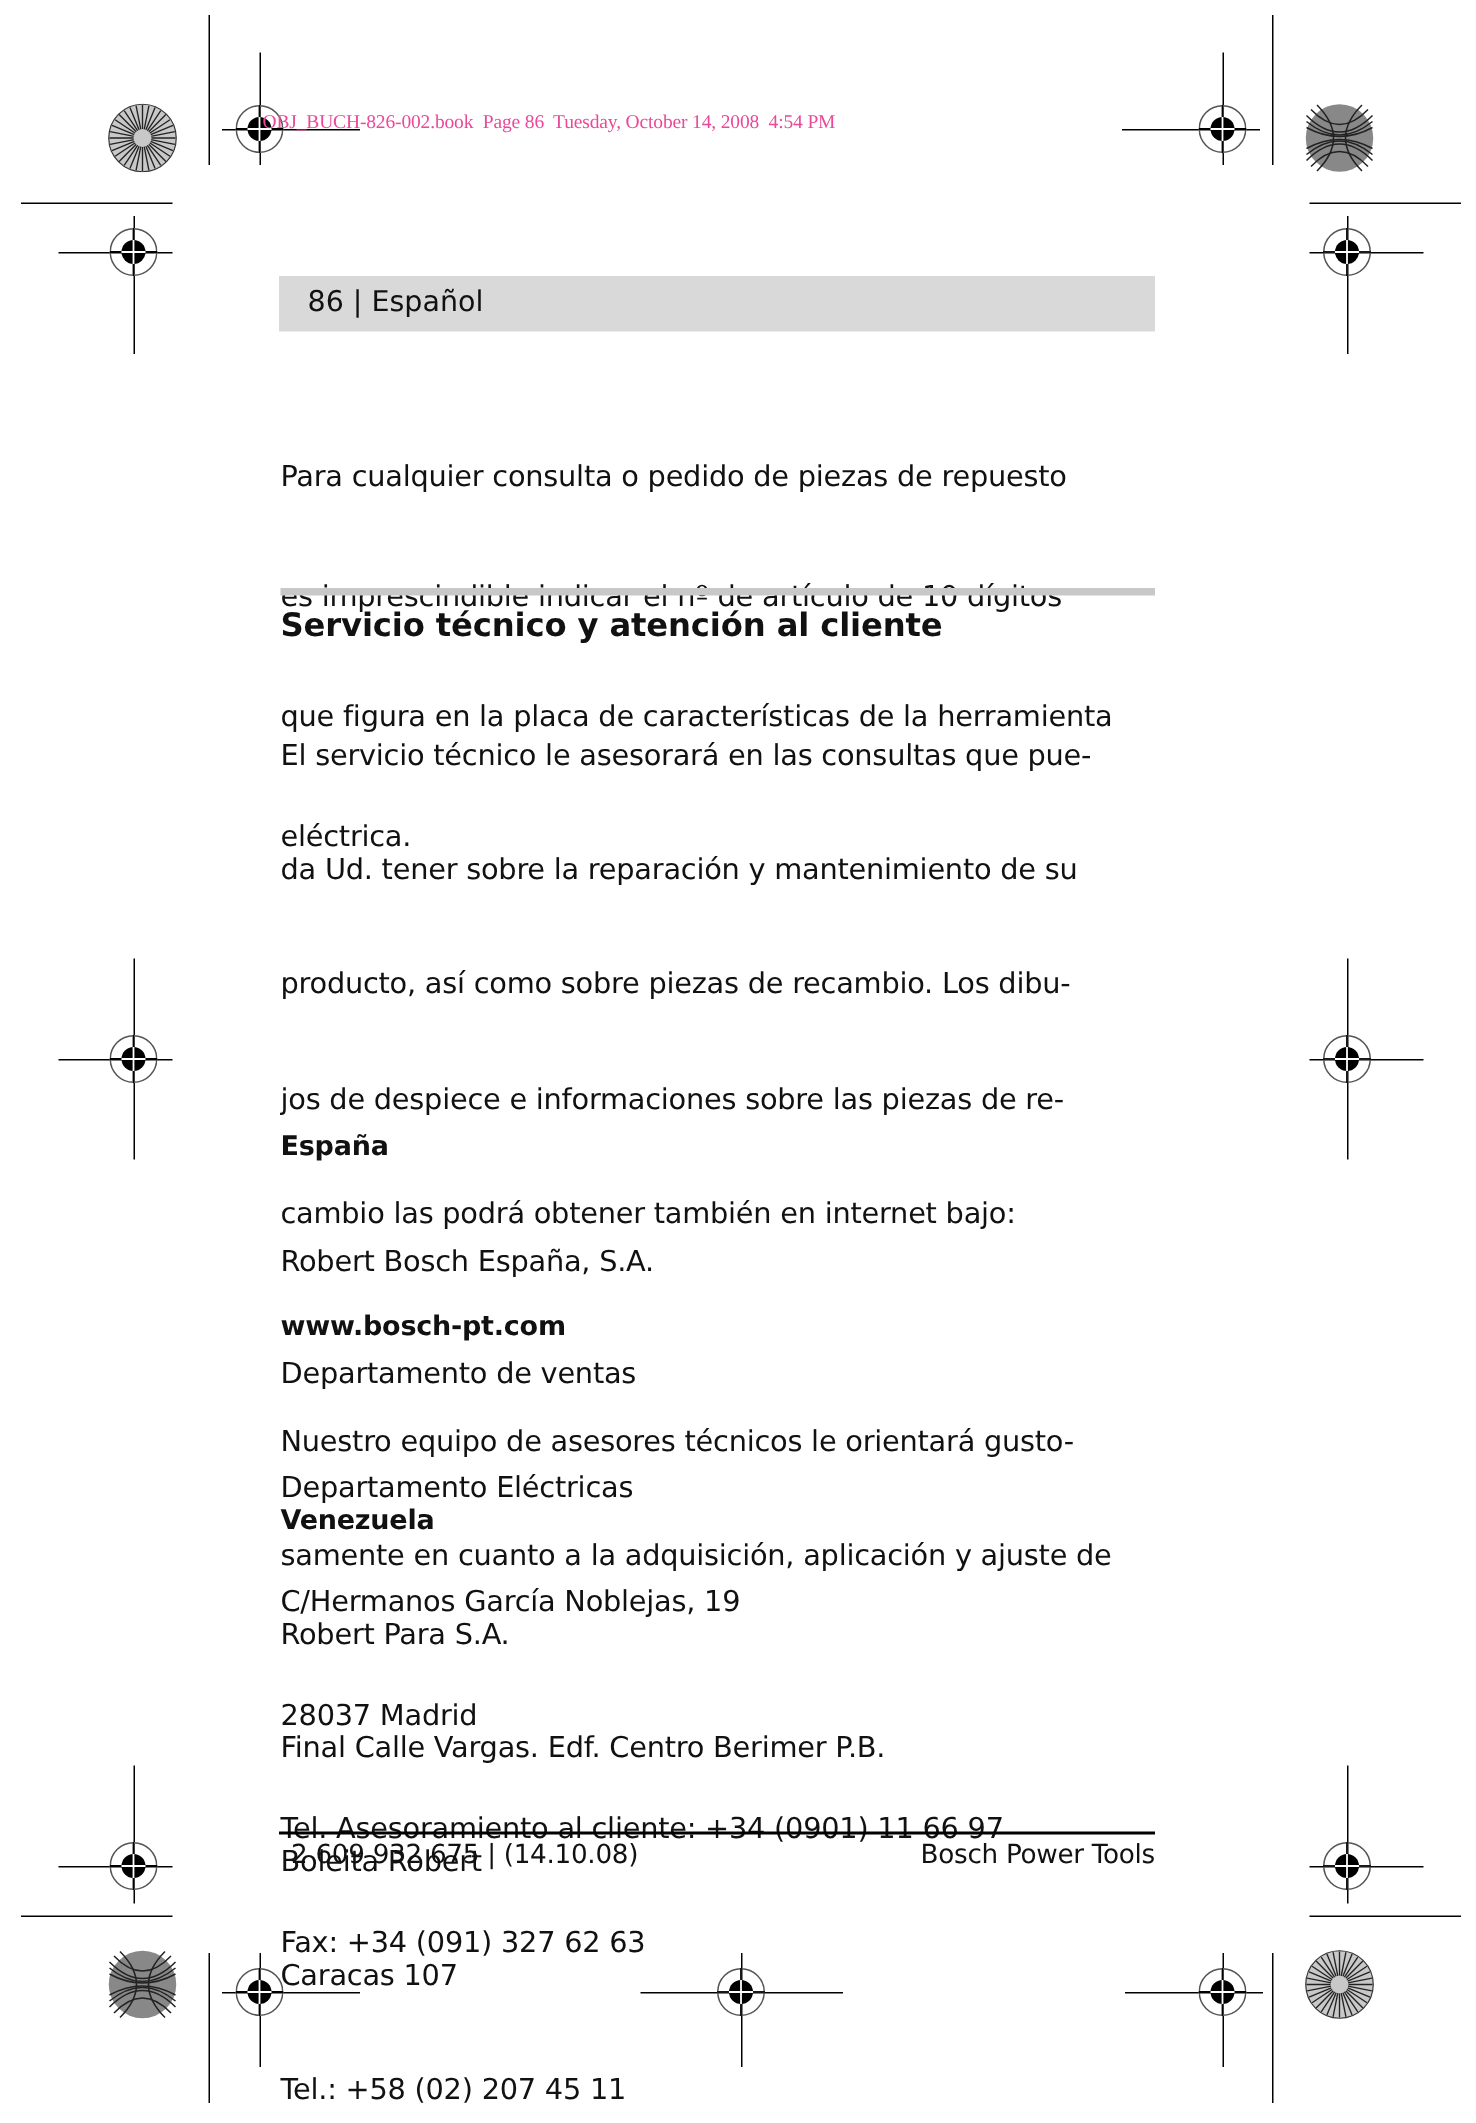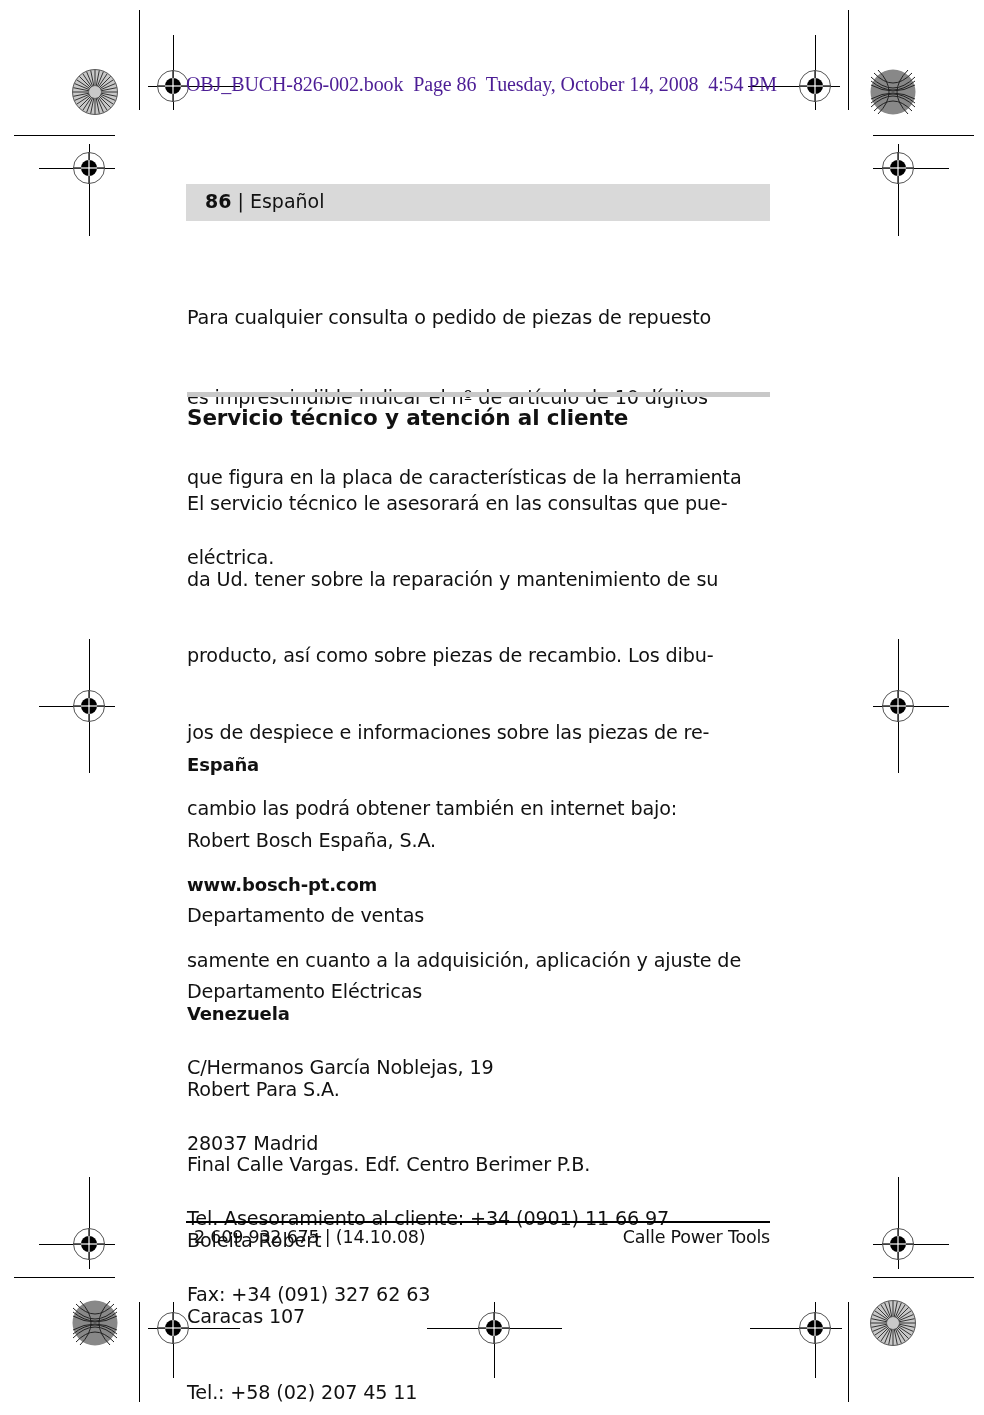--- a/index.html
+++ b/index.html
@@ -9,8 +9,8 @@
   .vl { position:absolute; width:1px; background:#000; }
   .reg { position:absolute; width:32px; height:32px; margin:-16px 0 0 -16px; }
   .target { position:absolute; width:46px; height:46px; margin:-23px 0 0 -23px; }
-  .slug { position:absolute; left:186px; top:73px; font-family:"Liberation Serif", serif;
-          font-size:20px; color:#4c1d95; white-space:nowrap; letter-spacing:-0.1px; }
+  .slug { position:absolute; left:175px; top:73px; font-family:"Liberation Serif", serif;
+          font-size:13px; color:#ec4899; white-space:nowrap; letter-spacing:-0.1px; }
   .band { position:absolute; left:186px; top:184px; width:584px; height:37px; background:#d9d9d9; }
   .band-text { position:absolute; left:19px; top:6px; font-size:19px; white-space:nowrap; }
   .band-text b { font-weight:bold; }

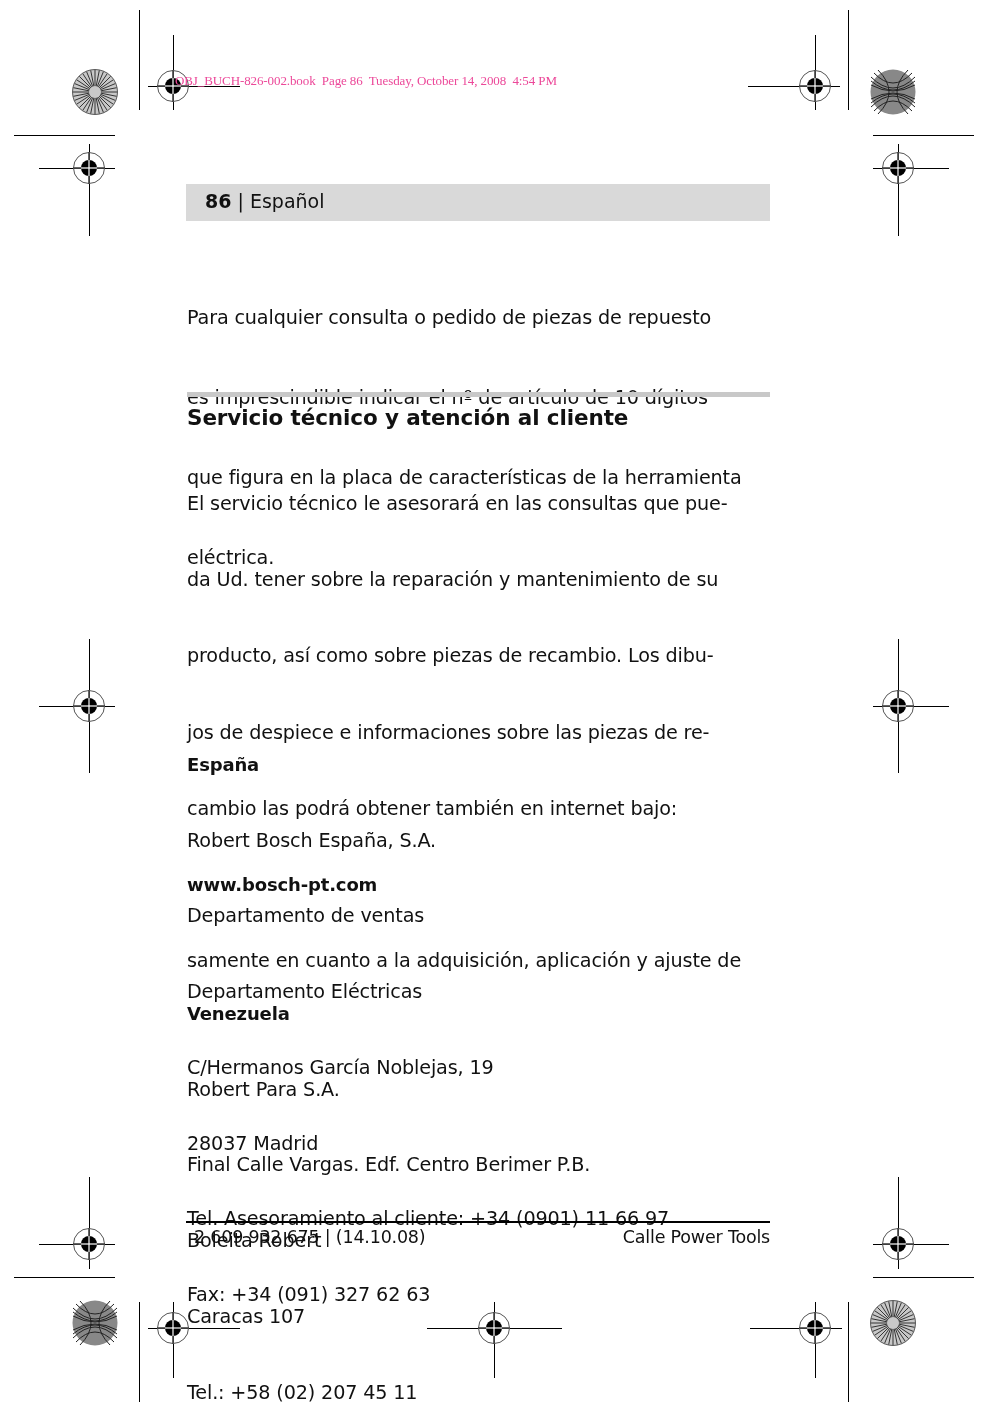--- a/index.html
+++ b/index.html
@@ -13,7 +13,7 @@
           font-size:13px; color:#ec4899; white-space:nowrap; letter-spacing:-0.1px; }
   .band { position:absolute; left:186px; top:184px; width:584px; height:37px; background:#d9d9d9; }
   .band-text { position:absolute; left:19px; top:6px; font-size:19px; white-space:nowrap; }
-  .band-text b { font-weight:bold; }
+  .band-text b { font-weight:normal; }
   .col { position:absolute; left:187px; width:590px; font-size:19.2px; line-height:28px;
          letter-spacing:-0.15px; }
   .line { white-space:nowrap; display:block;margin-top:48px; }

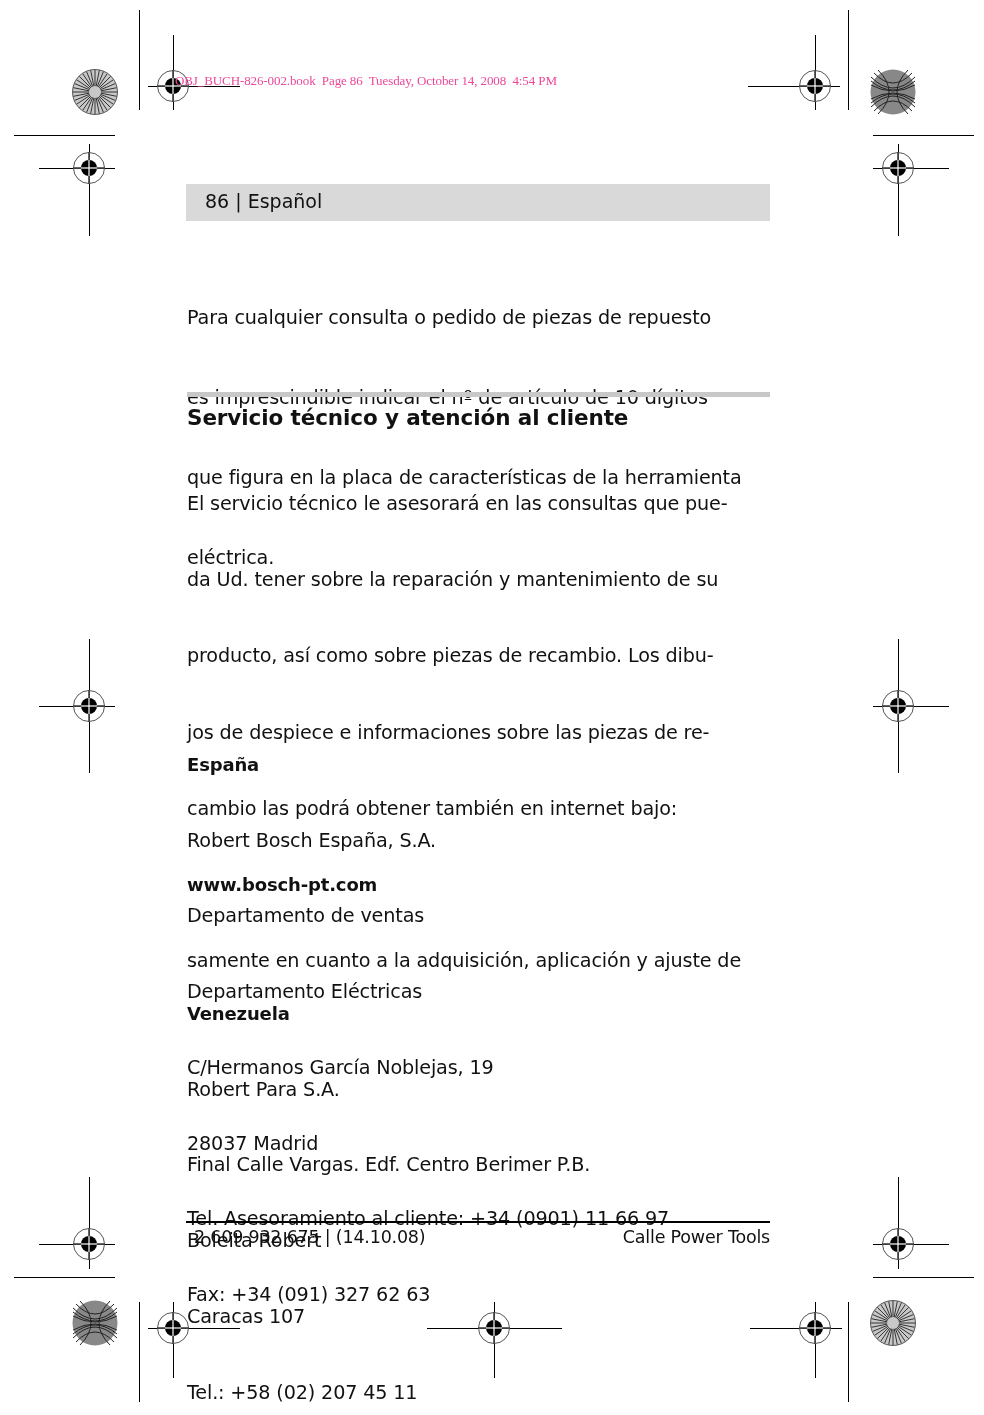--- a/index.html
+++ b/index.html
@@ -195,6 +195,7 @@
   <span class="line">jos de despiece e informaciones sobre las piezas de re-</span>
   <span class="line">cambio las podrá obtener también en internet bajo:</span>
   <span class="line bold" style="font-size:18px">www.bosch-pt.com</span>
+  <span class="line">Nuestro equipo de asesores técnicos le orientará gusto-</span>
   <span class="line">samente en cuanto a la adquisición, aplicación y ajuste de</span>
 </div>
 

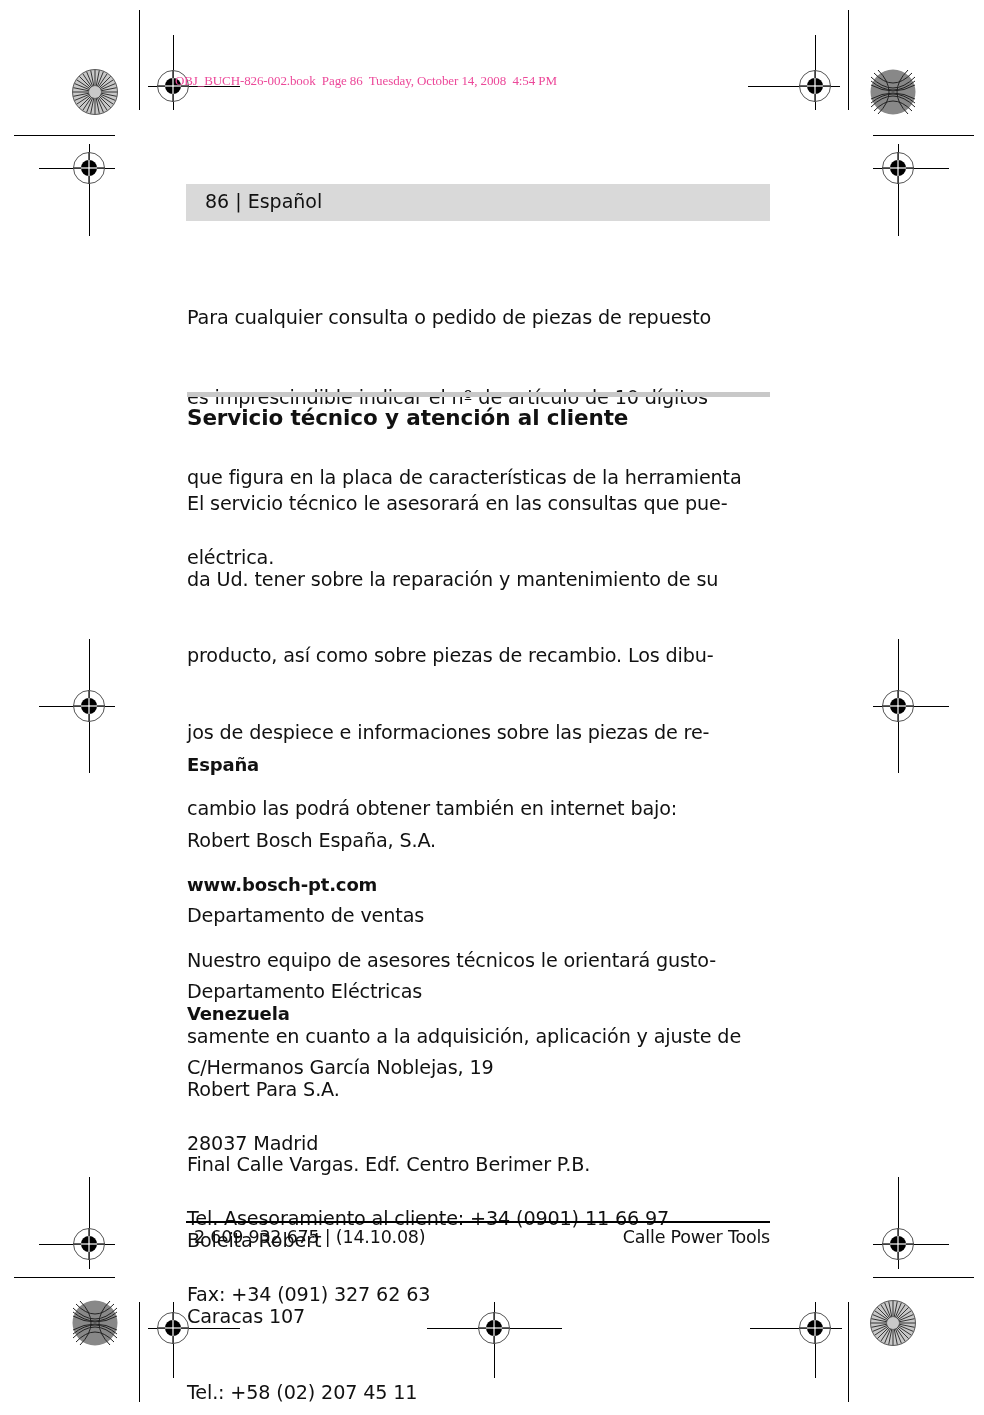--- a/index.html
+++ b/index.html
@@ -221,6 +221,6 @@
 
 <div class="foot-rule"></div>
 <div class="foot-l">2 609 932 675 | (14.10.08)</div>
-<div class="foot-r">Calle Power Tools</div>
+<div class="foot-r">Bosch Power Tools</div>
 
 </body></html>

